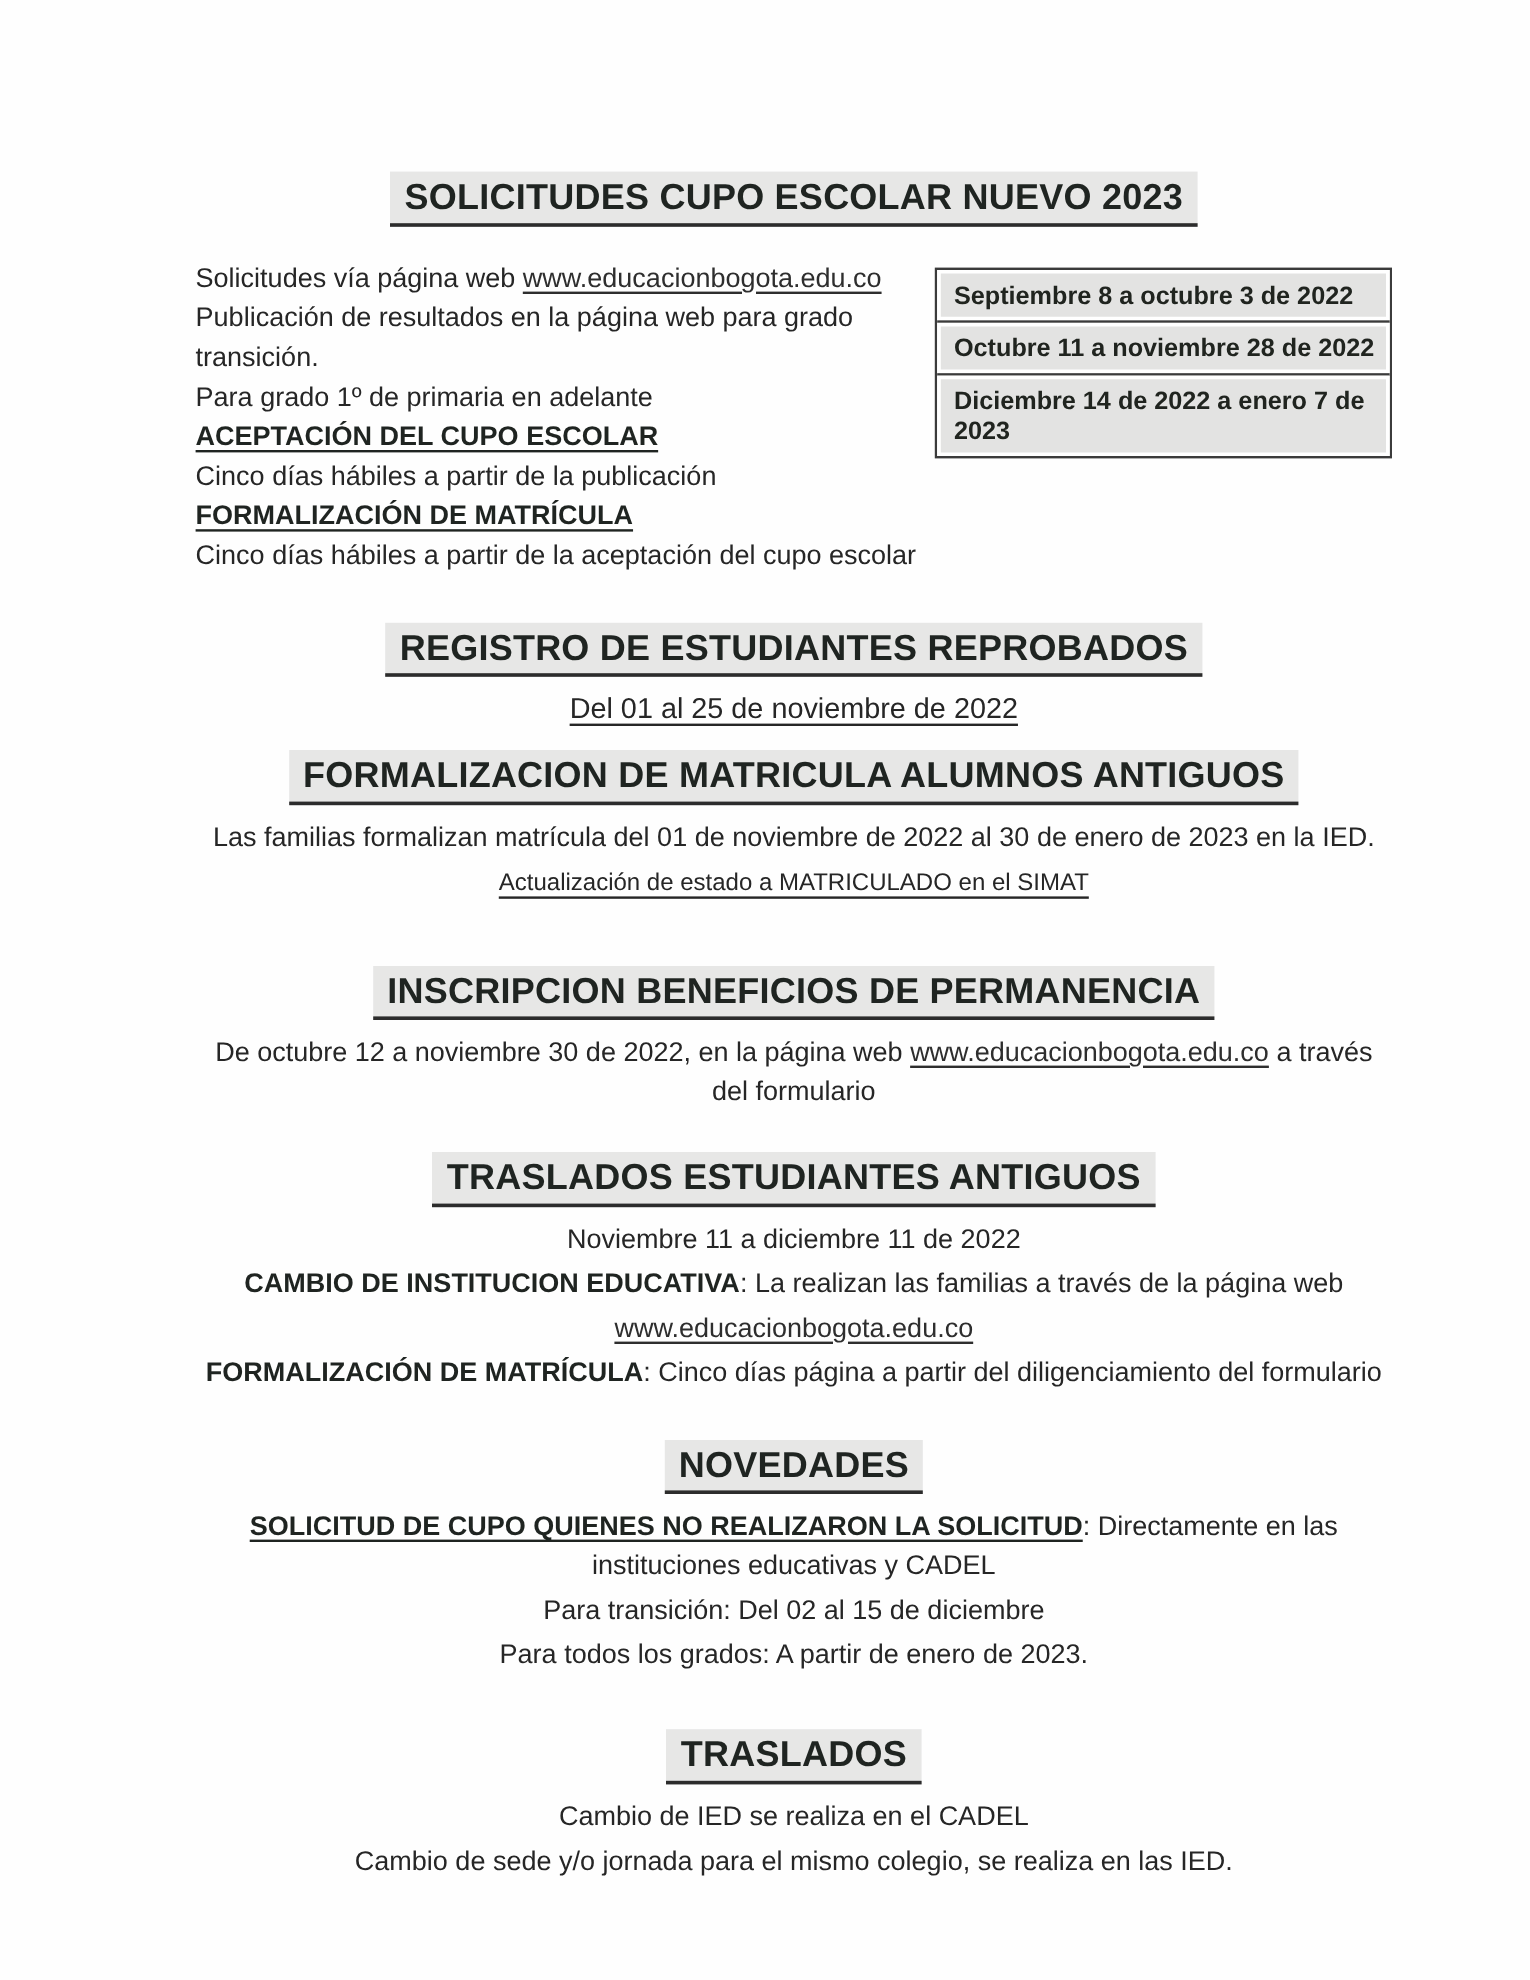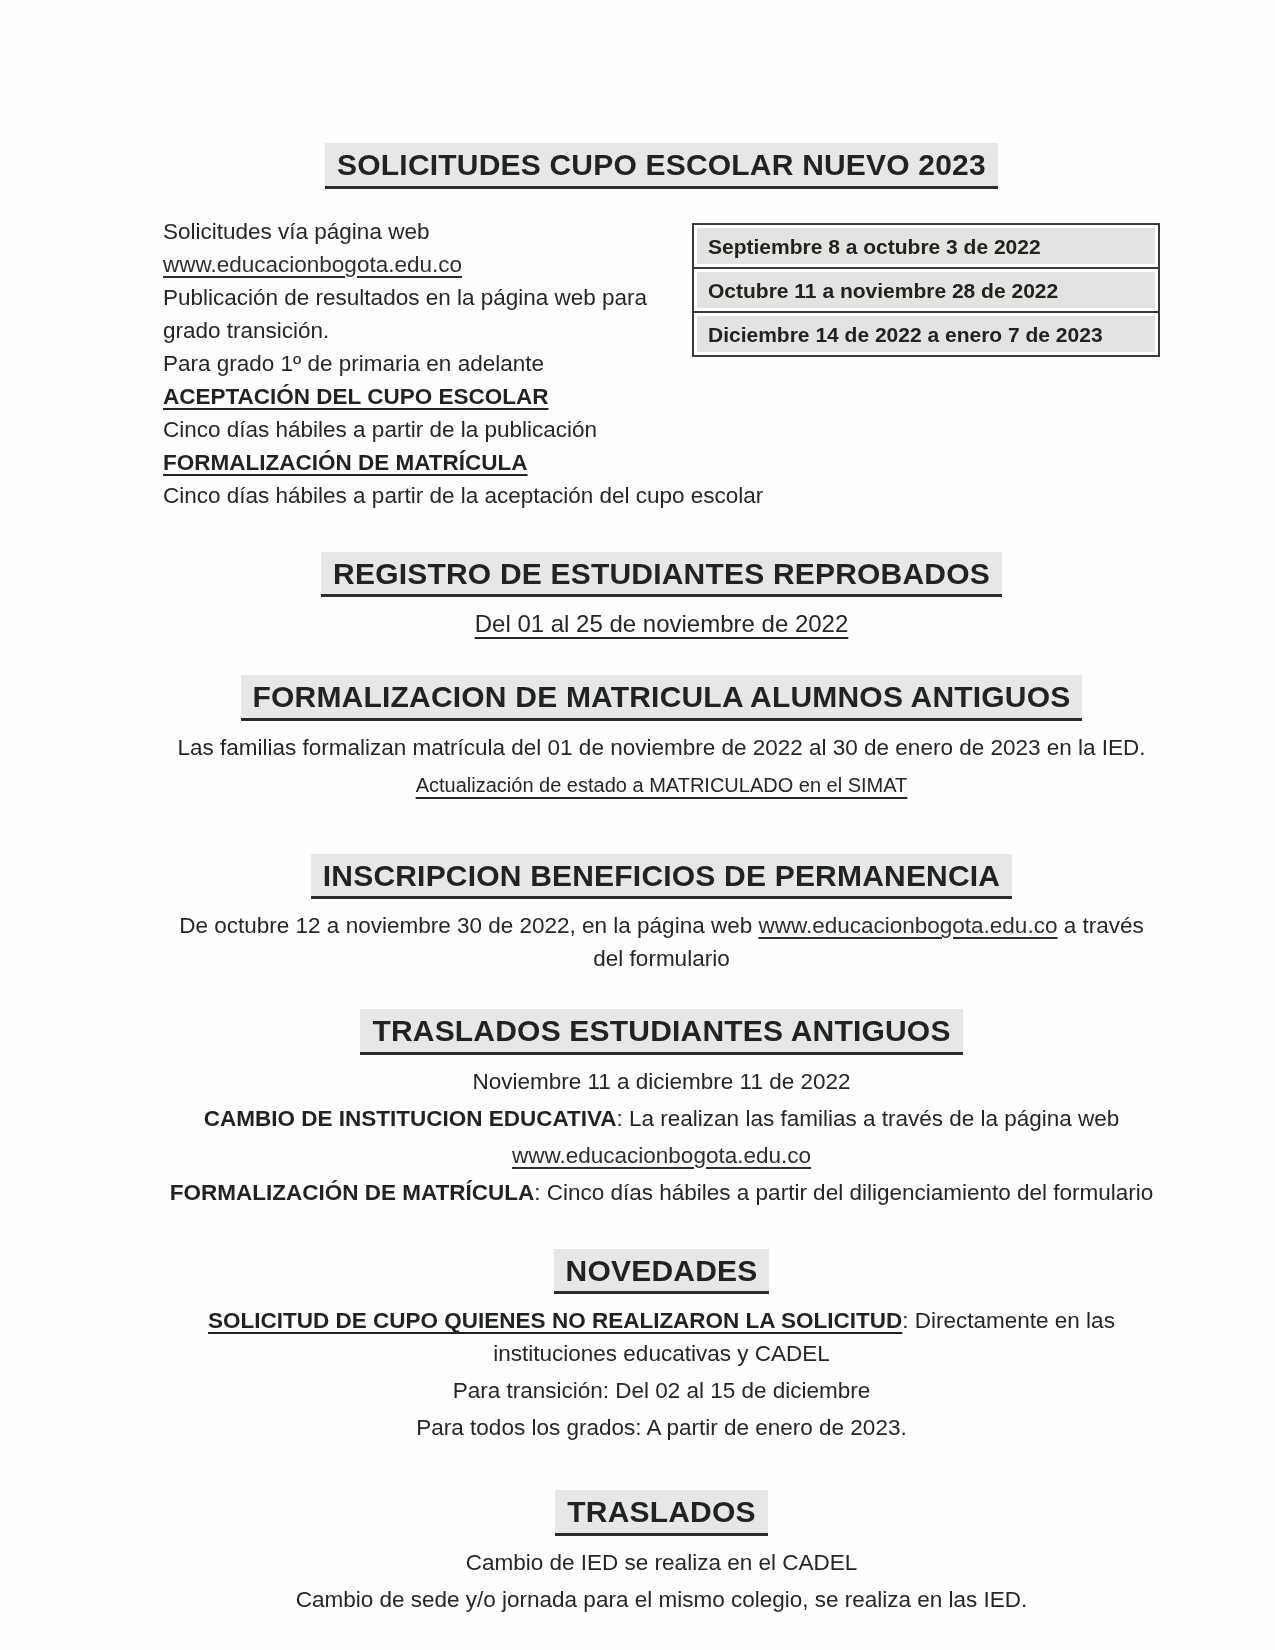--- a/index.html
+++ b/index.html
@@ -49,7 +49,7 @@
   
   .date-box {
     float: right;
-    width: 468px;
+    width: 381px;
     border: 2px solid #3b3b3b;
     margin: 8px 0 14px 22px;
     background: #ffffff;

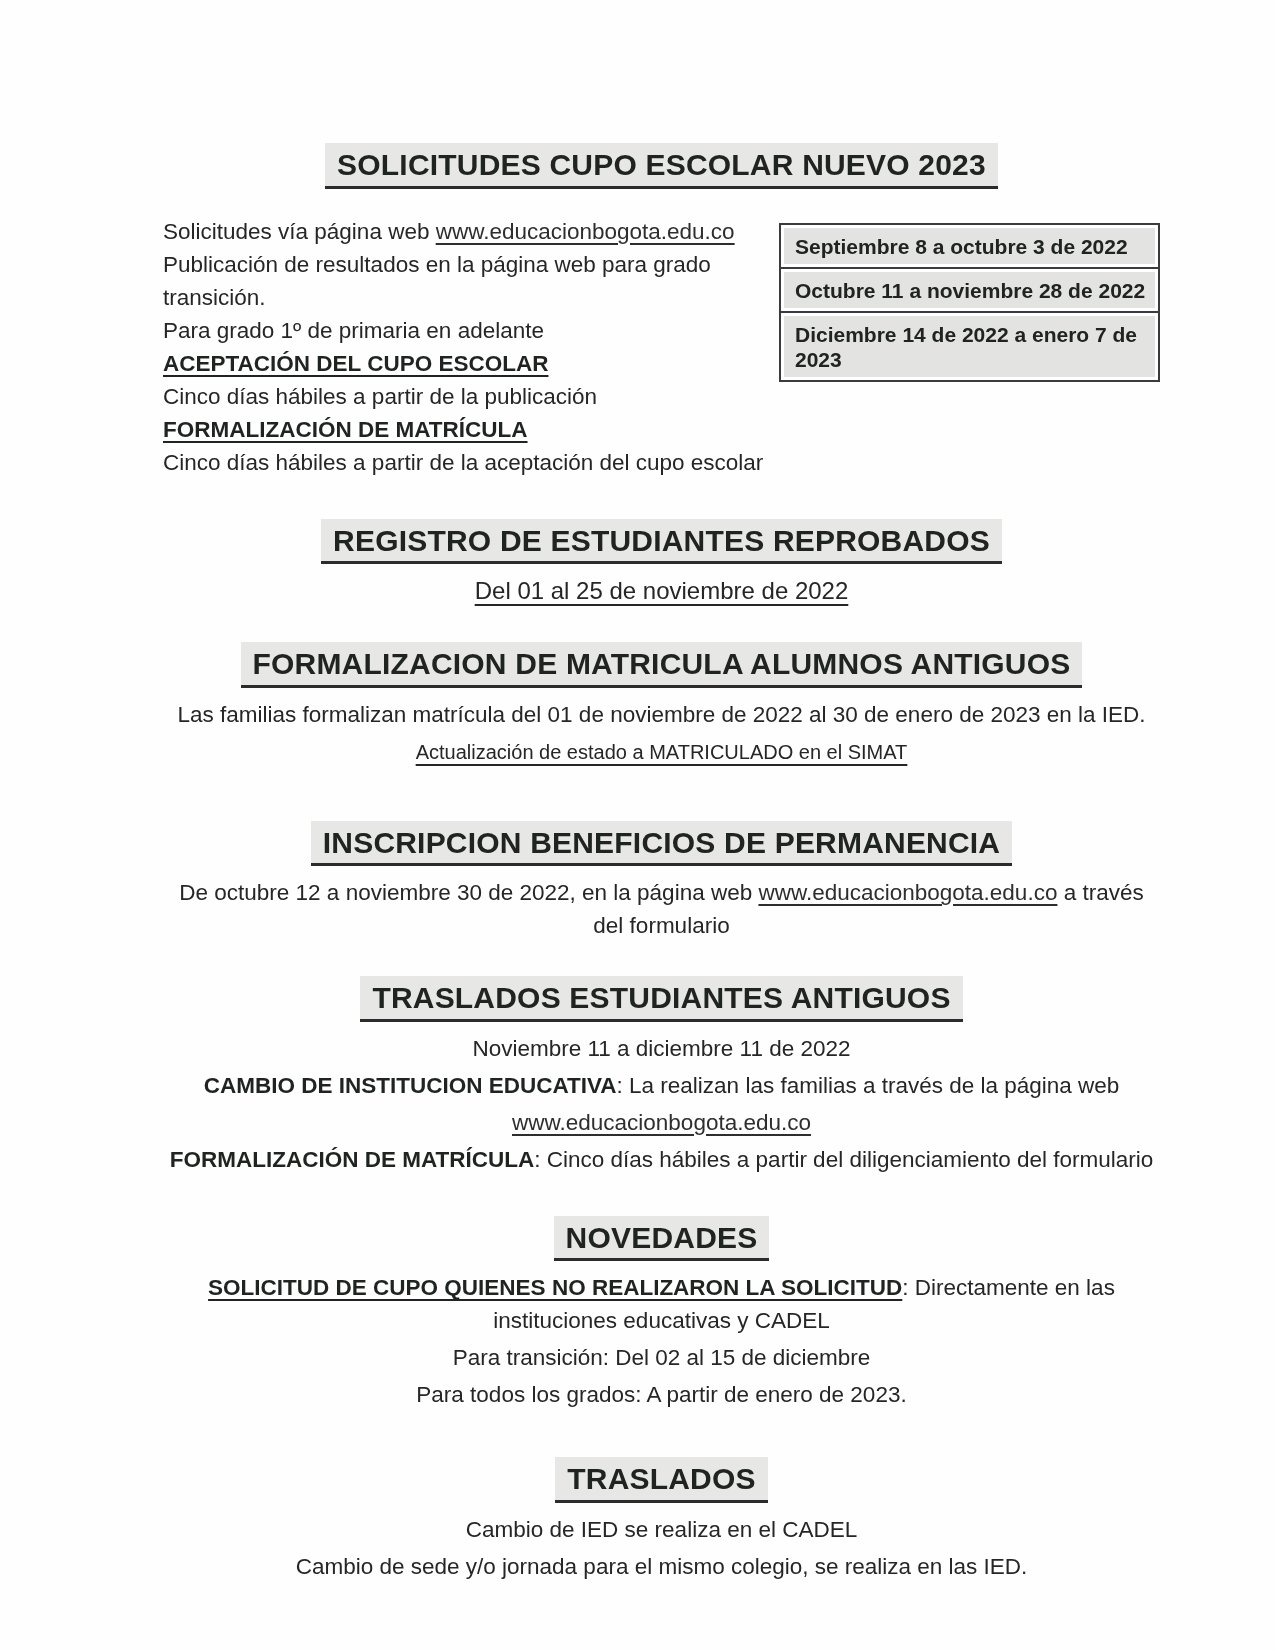--- a/index.html
+++ b/index.html
@@ -92,7 +92,7 @@
   
   .mt-title { margin-bottom: 26px; }
   .mt-reprobados { margin-top: 40px; }
-  .mt-formaliza { margin-top: 34px; }
+  .mt-formaliza { margin-top: 18px; }
   .mt-beneficios { margin-top: 52px; }
   .mt-traslados-ant { margin-top: 34px; }
   .mt-novedades { margin-top: 40px; }

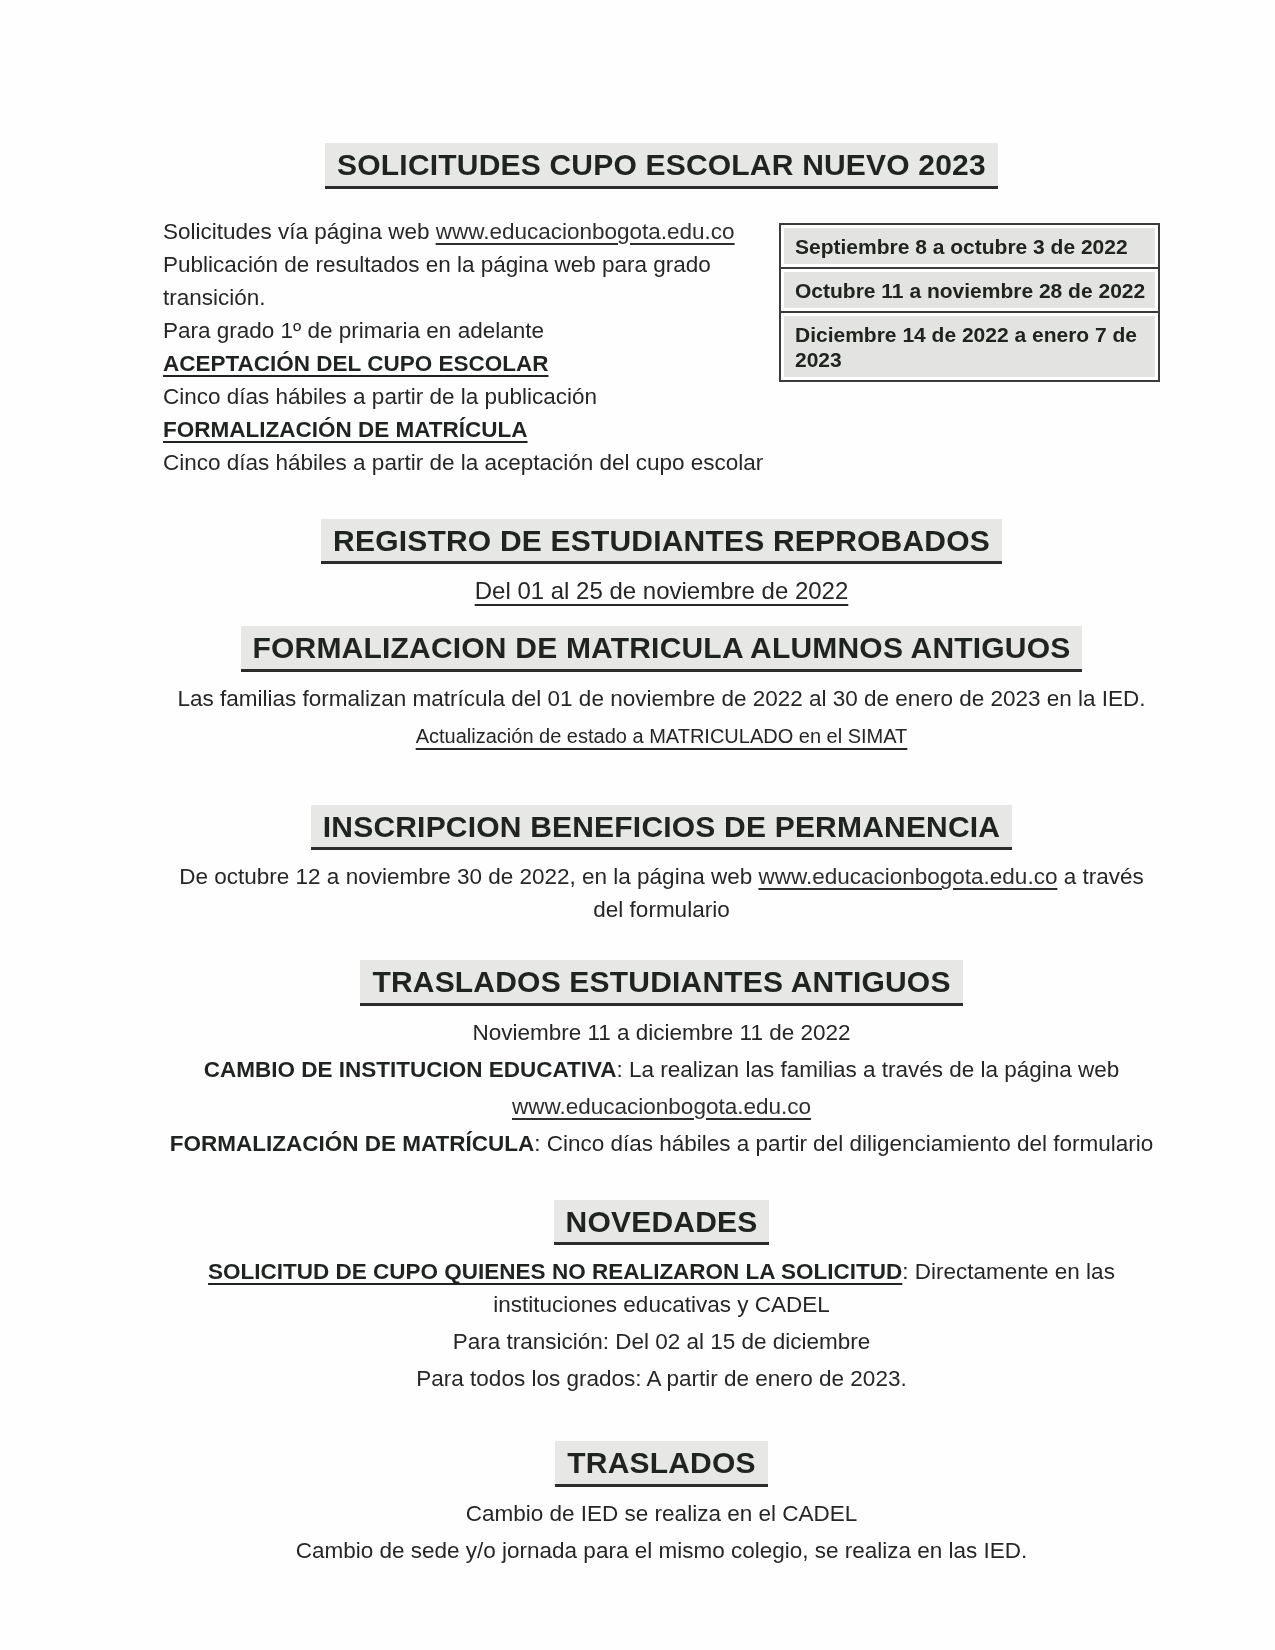--- a/index.html
+++ b/index.html
@@ -155,7 +155,7 @@
     <p class="big-line">Noviembre 11 a diciembre 11 de 2022</p>
     <p><span class="bold-label">CAMBIO DE INSTITUCION EDUCATIVA</span><span>: La realizan las familias a través de la página web</span></p>
     <p><a href="#" class="doc-link">www.educacionbogota.edu.co</a></p>
-    <p><span class="bold-label">FORMALIZACIÓN DE MATRÍCULA</span><span>: Cinco días hábiles a partir del diligenciamiento del formulario</span></p>
+    <p><span class="bold-label">FORMALIZACIÓN DE MATRÍCULA</span><span>: Cinco días página a partir del diligenciamiento del formulario</span></p>
   </div>
 
   <div class="sec mt-novedades">

